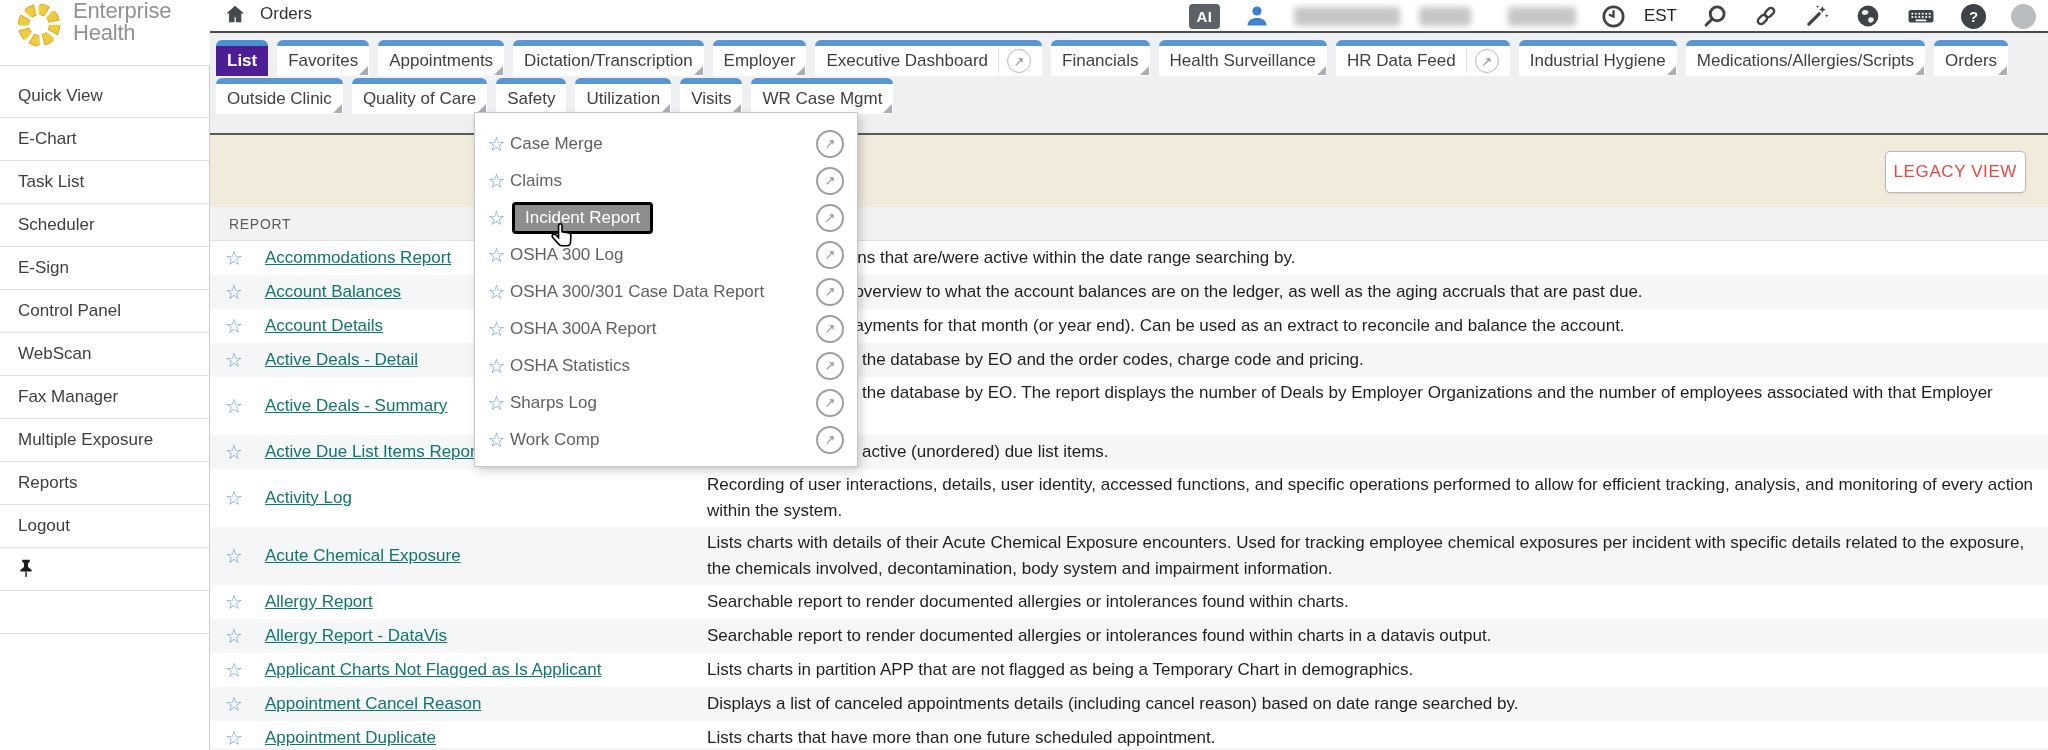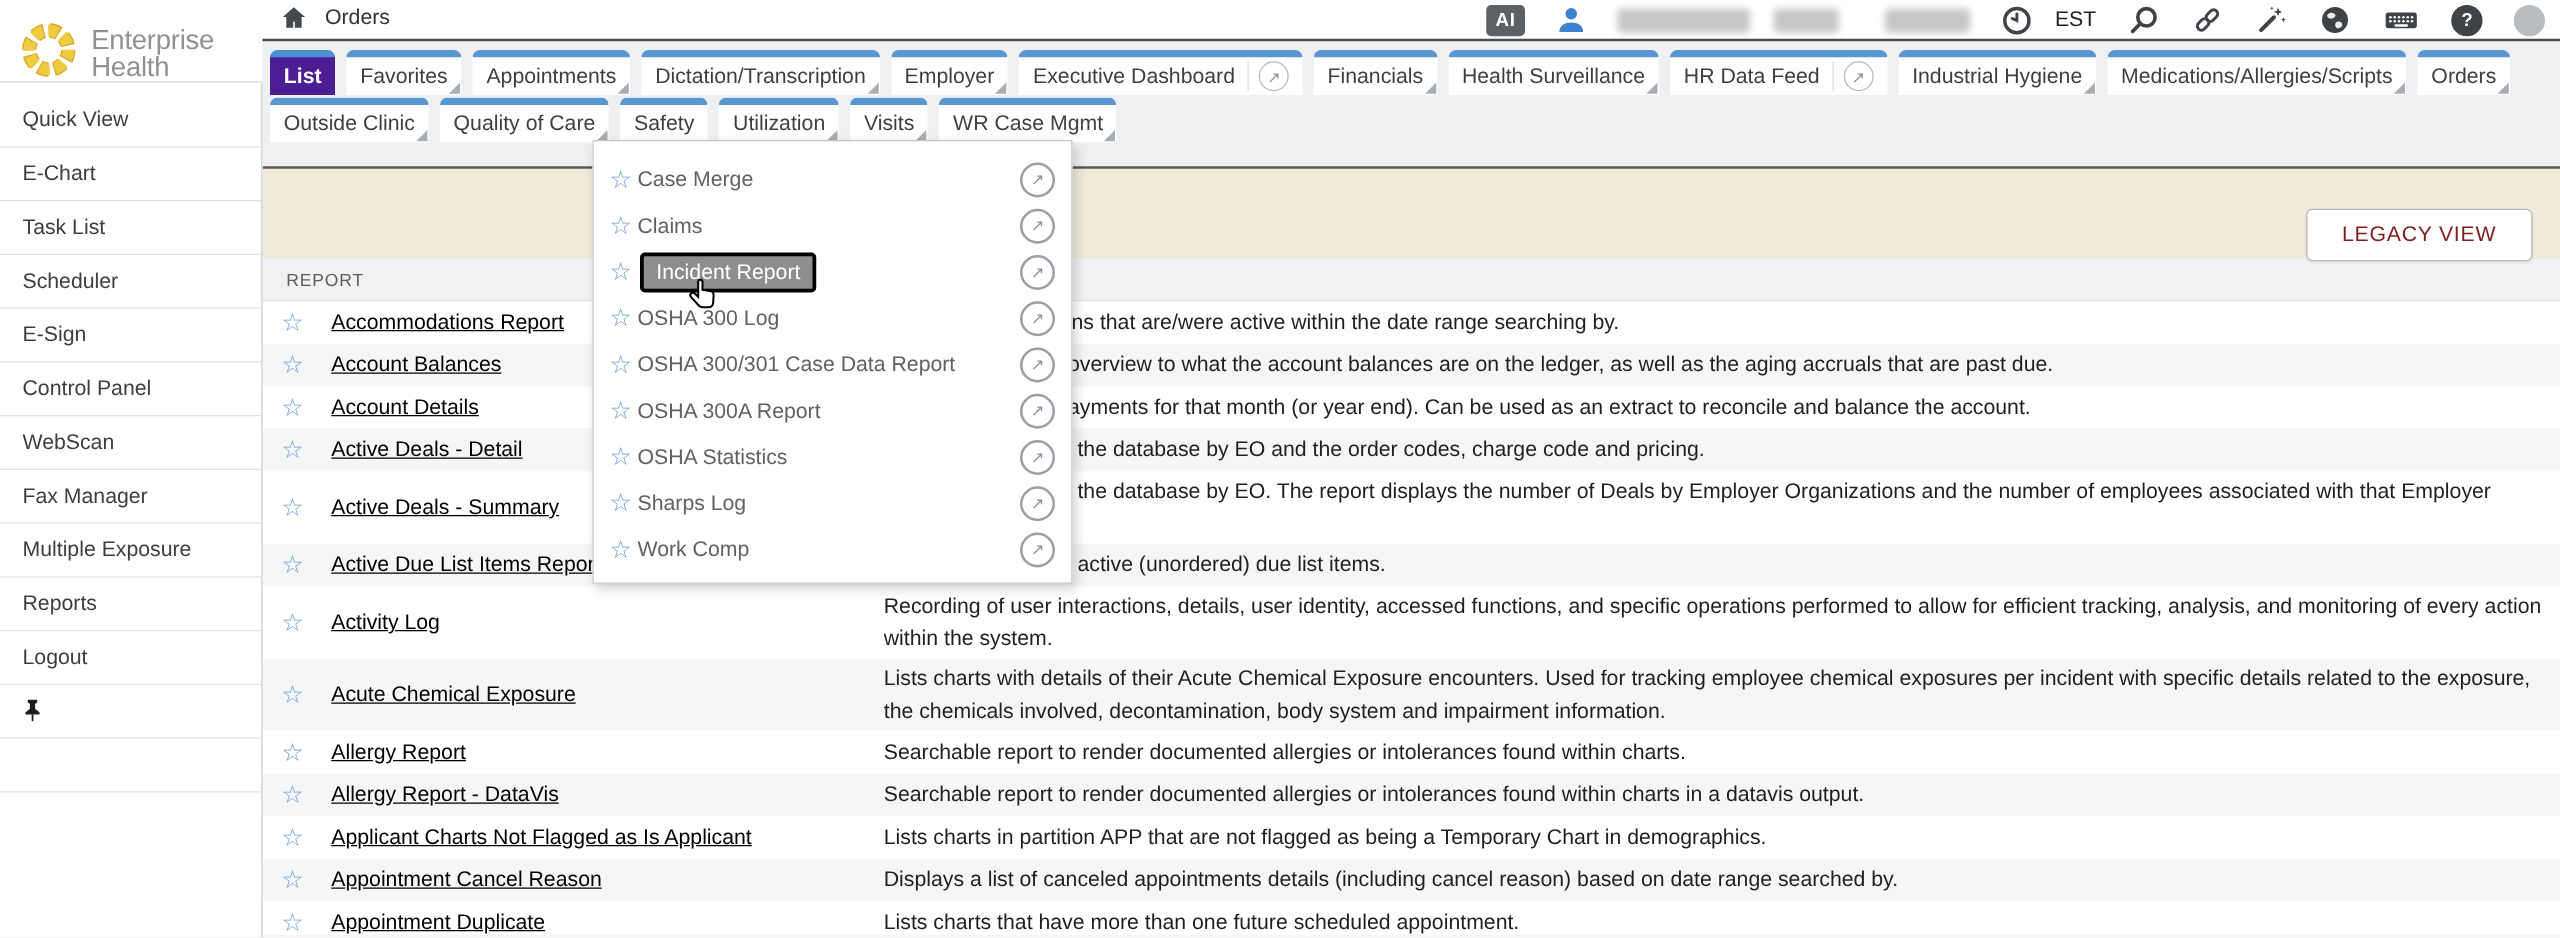--- a/index.html
+++ b/index.html
@@ -21,7 +21,7 @@
   .avatar{width:25px;height:25px;border-radius:50%;background:#b9bdc0;}
   
   .logo{position:absolute;left:0;top:0;width:210px;height:66px;background:#fff;z-index:12;
-        border-bottom:1px solid #d9d9d9;display:flex;align-items:flex-end;padding-left:14px;box-sizing:border-box;}
+        border-bottom:1px solid #d9d9d9;display:flex;align-items:flex-start;padding-left:14px;box-sizing:border-box;}
   .logotxt{margin-left:9px;font-size:22px;line-height:22px;color:#8f9193;letter-spacing:-.2px;}
   .sidebar{position:absolute;left:0;top:66px;width:210px;bottom:0;background:#fff;border-right:1px solid #ccc;
            z-index:11;padding-top:9px;box-sizing:border-box;}

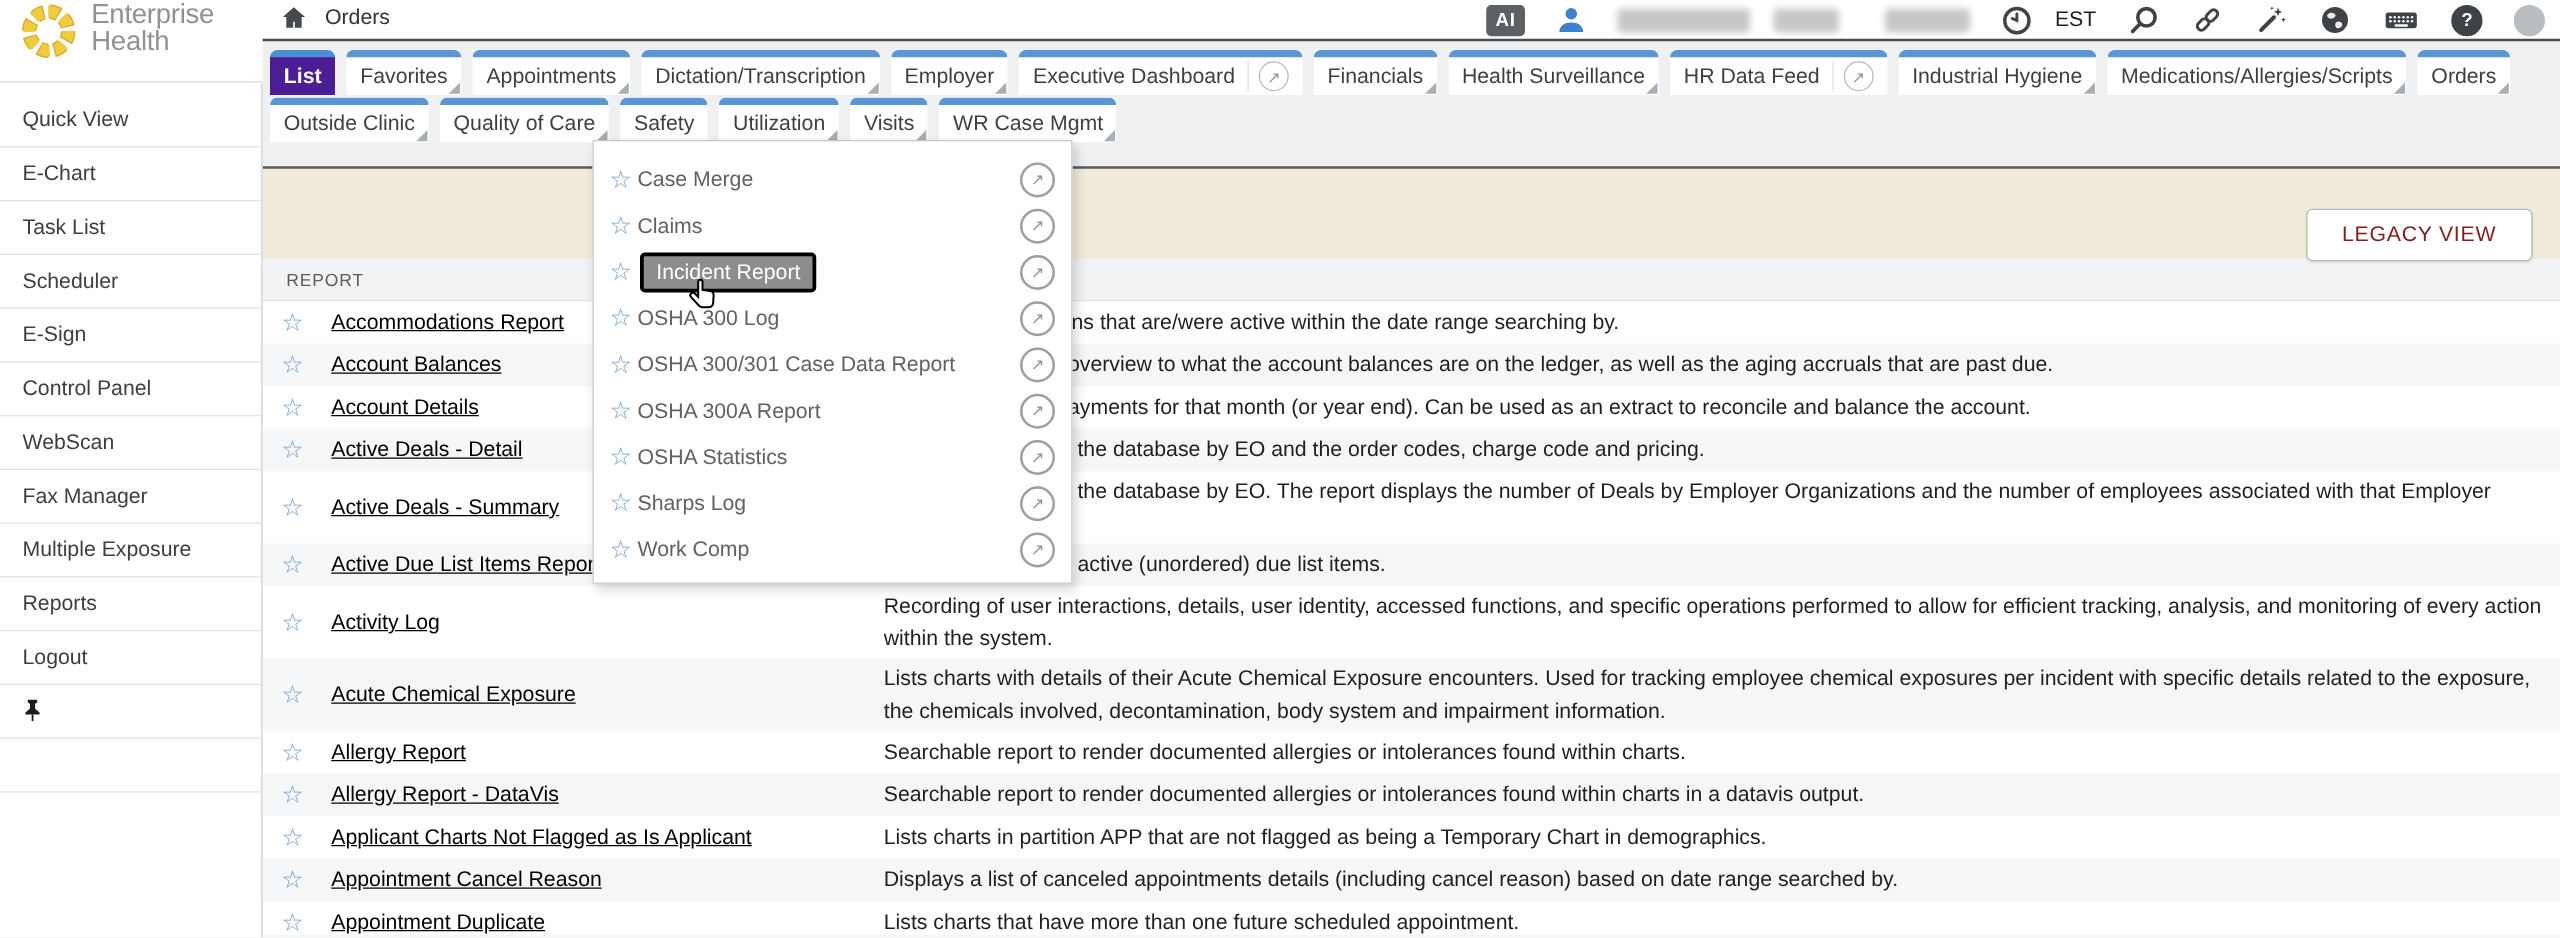--- a/index.html
+++ b/index.html
@@ -46,8 +46,8 @@
   .line2{position:absolute;left:210px;top:133px;right:0;height:2px;background:#5a5a5a;z-index:5;}
   
   .band{position:absolute;left:210px;top:135px;right:0;height:72px;background:#f0ebdb;z-index:3;}
-  .legacy{position:absolute;right:22px;top:32px;height:40px;padding:0 28px;border:1px solid #b8b8b8;
-          border-radius:5px;background:#fff;color:#7f1d1d;font-size:17px;letter-spacing:.6px;
+  .legacy{position:absolute;right:22px;top:16px;height:40px;padding:0 8px;border:1px solid #b8b8b8;
+          border-radius:5px;background:#fff;color:#ef4444;font-size:17px;letter-spacing:.6px;
           display:flex;align-items:center;box-shadow:0 1px 2px rgba(0,0,0,.08);cursor:pointer;}
   
   .grid{position:absolute;left:210px;top:207px;right:0;z-index:2;}

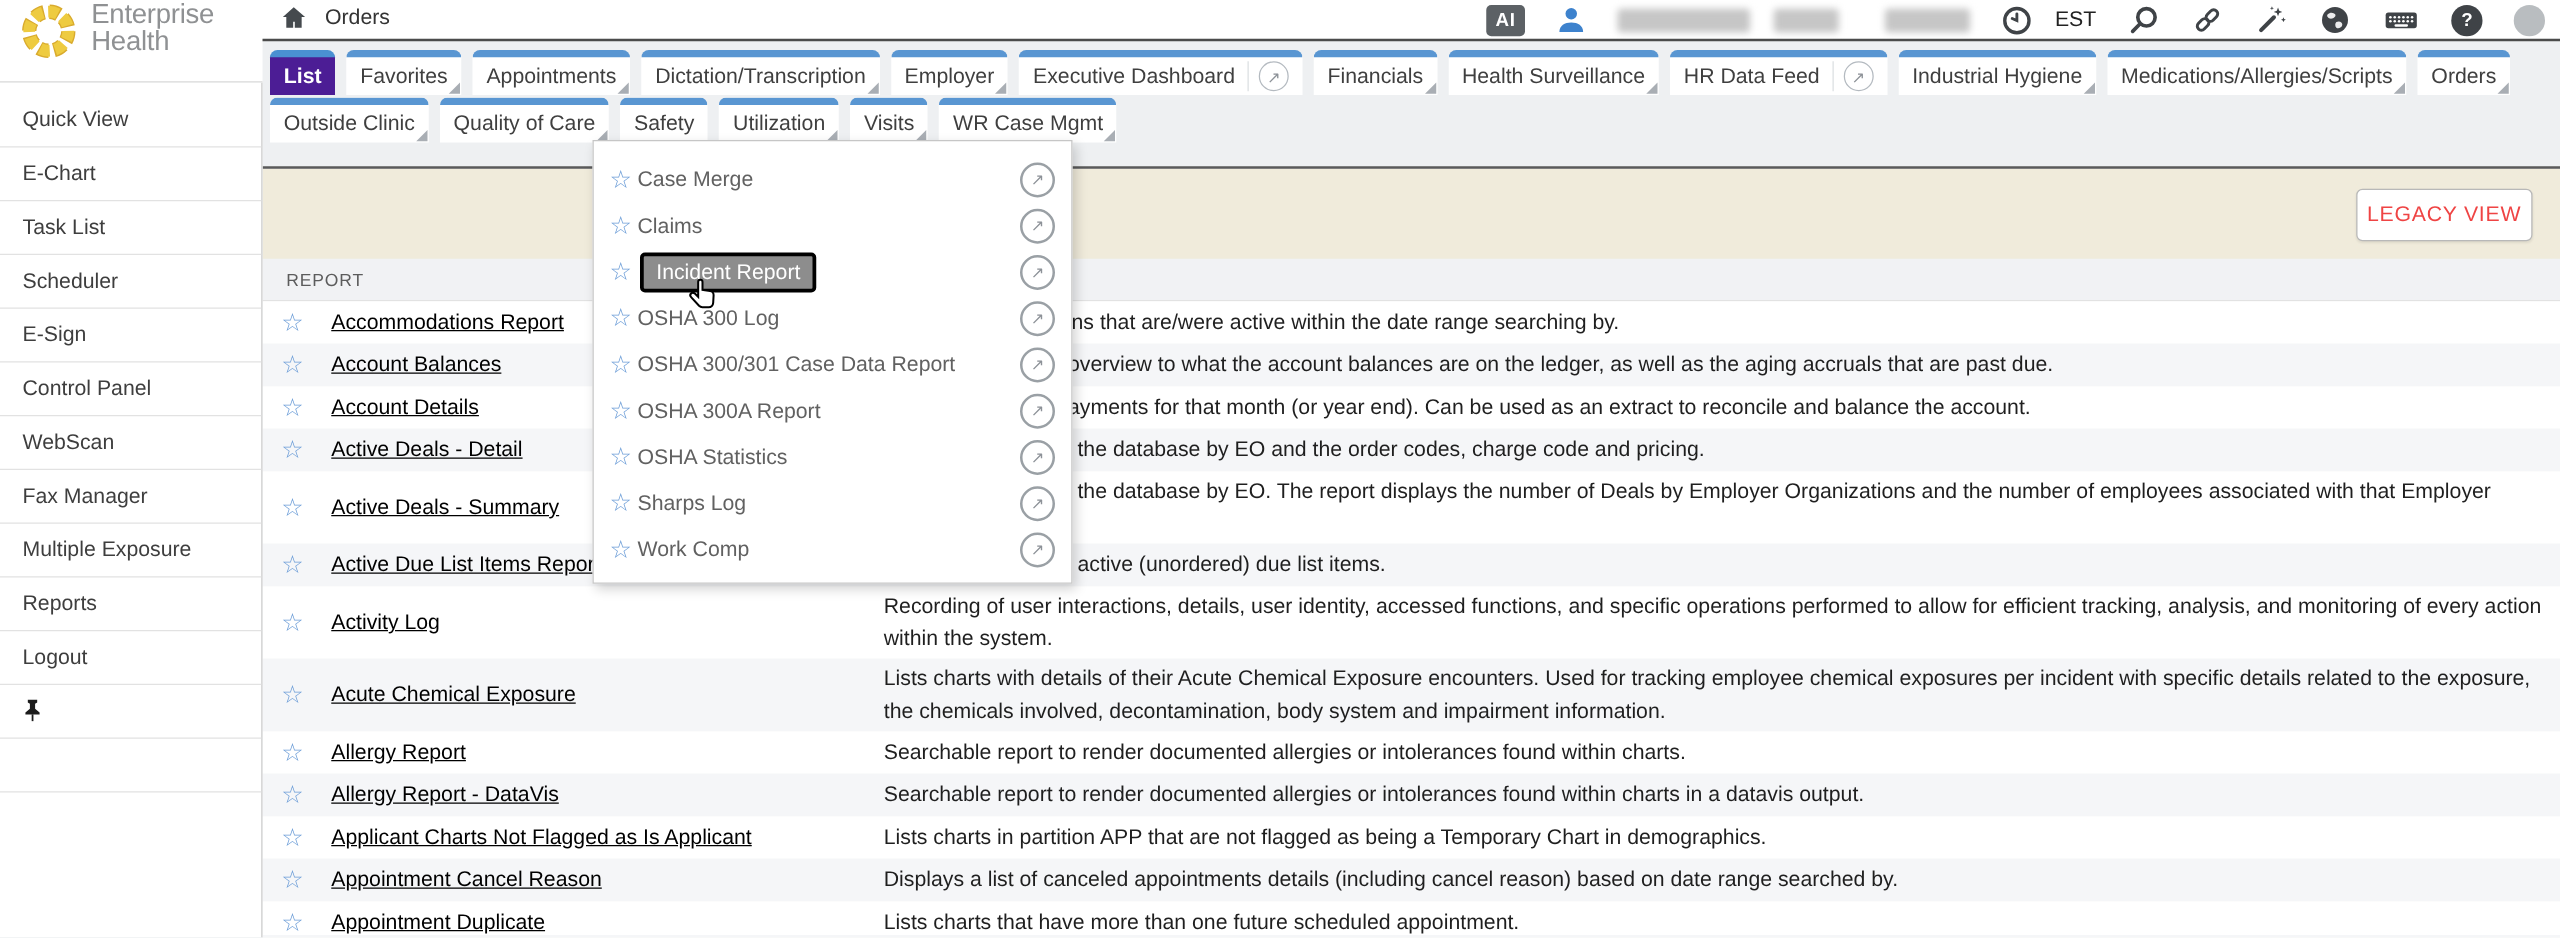--- a/index.html
+++ b/index.html
@@ -56,7 +56,7 @@
   .row{display:flex;align-items:center;min-height:34px;background:#fff;}
   .row.alt{background:#f5f6f8;}
   .rname{flex:0 0 497px;box-sizing:border-box;position:relative;padding:3px 8px 3px 55px;font-size:17px;}
-  .rname a{color:#000000;text-decoration:underline;cursor:pointer;}
+  .rname a{color:#0f766e;text-decoration:underline;cursor:pointer;}
   .rstar{position:absolute;left:15px;top:50%;transform:translateY(-50%);font-size:20px;color:#6f9fd8;cursor:pointer;}
   .rdesc{flex:1;font-size:17px;color:#1f1f1f;line-height:26px;padding:3px 12px 3px 0;}
   .bstrip{position:absolute;left:210px;top:748px;right:0;height:2px;background:#f5f6f8;z-index:2;}

